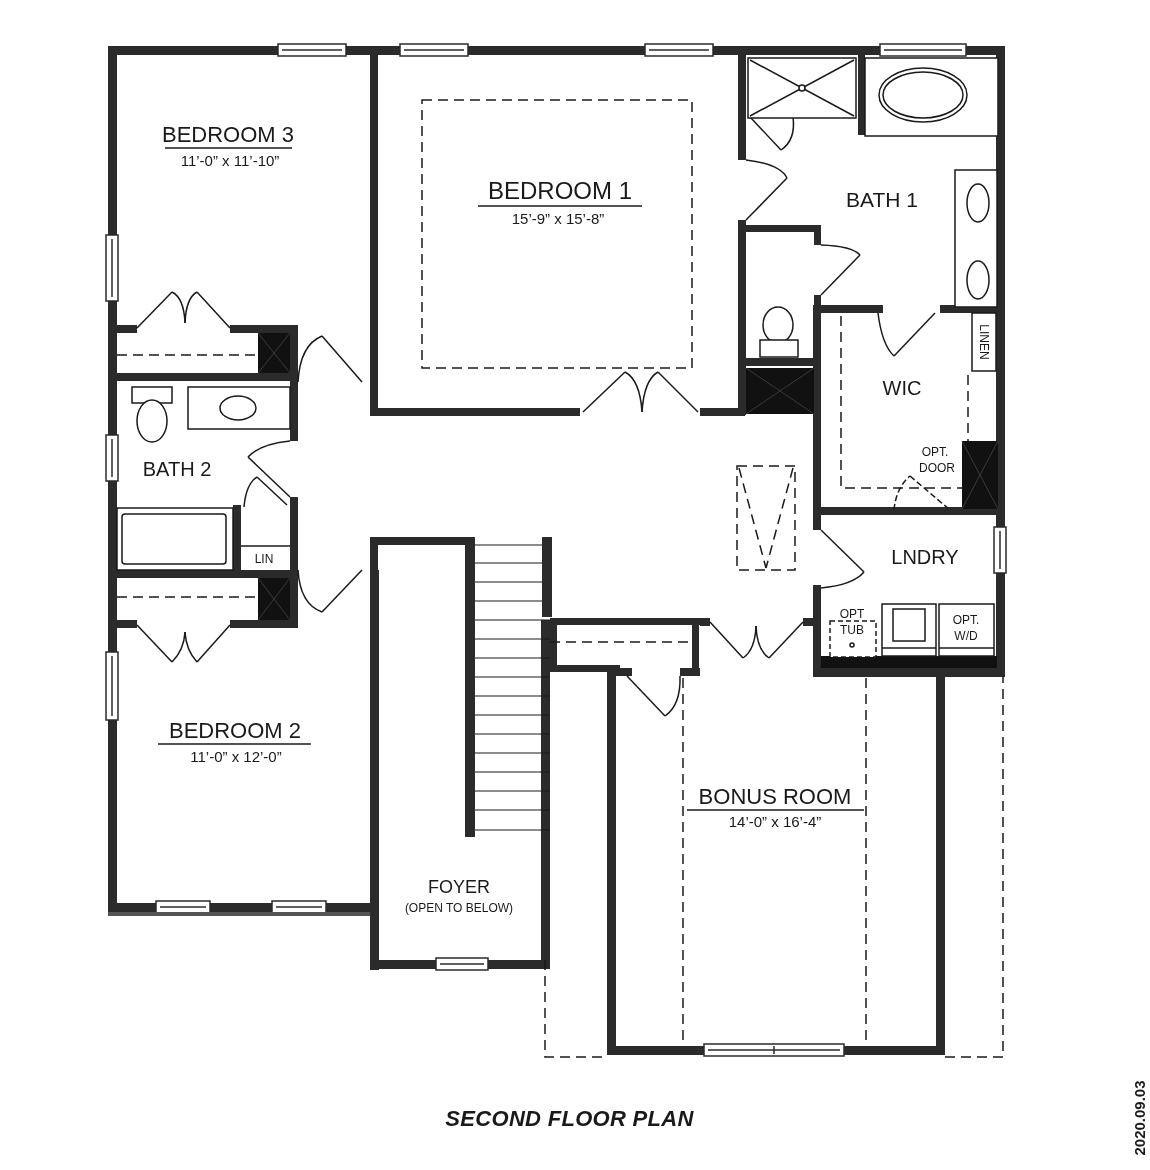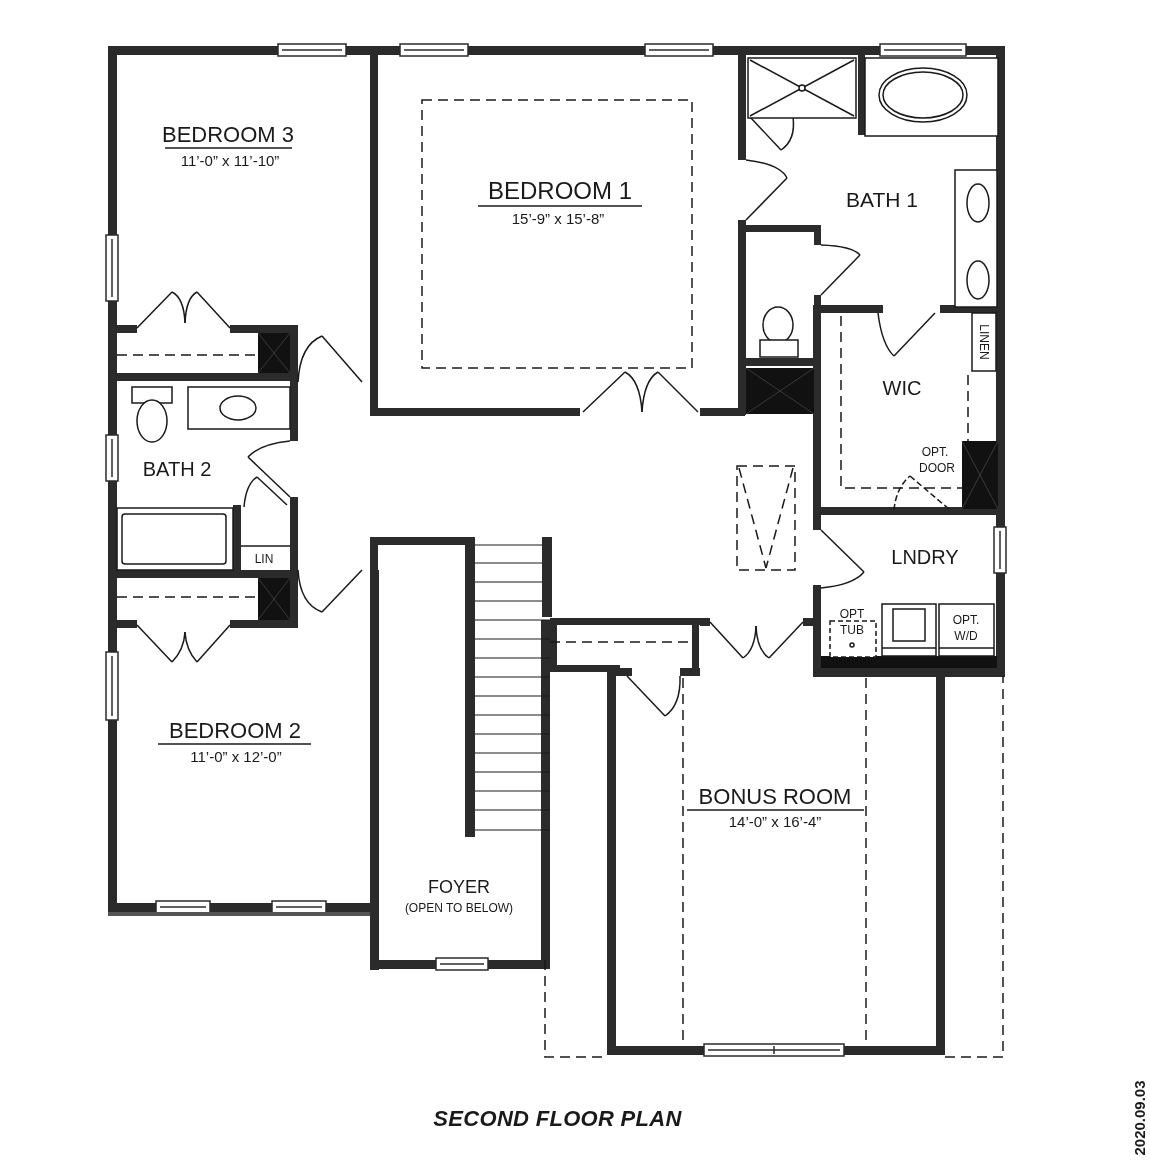--- a/index.html
+++ b/index.html
@@ -6,7 +6,7 @@
   body { width: 1150px; height: 1170px; position: relative; overflow: hidden; font-family: "Liberation Sans", sans-serif; }
   #plan { position: absolute; left: 0; top: 0; }
   .lbl { font-family: "Liberation Sans", sans-serif; fill: #1a1a1a; }
-  .title { position: absolute; left: 0; width: 1115px; top: 1106px; text-align: center; font-family: "Liberation Sans", sans-serif; font-weight: bold; font-style: italic; font-size: 22px; color: #1a1a1a; letter-spacing: 0.3px; }
+  .title { position: absolute; left: 12px; width: 1115px; top: 1106px; text-align: center; font-family: "Liberation Sans", sans-serif; font-weight: bold; font-style: italic; font-size: 22px; color: #1a1a1a; letter-spacing: 0.3px; }
   .date { position: absolute; left: 1096px; top: 1108px; width: 90px; height: 20px; transform: rotate(-90deg); transform-origin: center; font-family: "Liberation Sans", sans-serif; font-weight: bold; font-size: 15px; color: #1a1a1a; text-align: center; }
 </style>
 </head>

